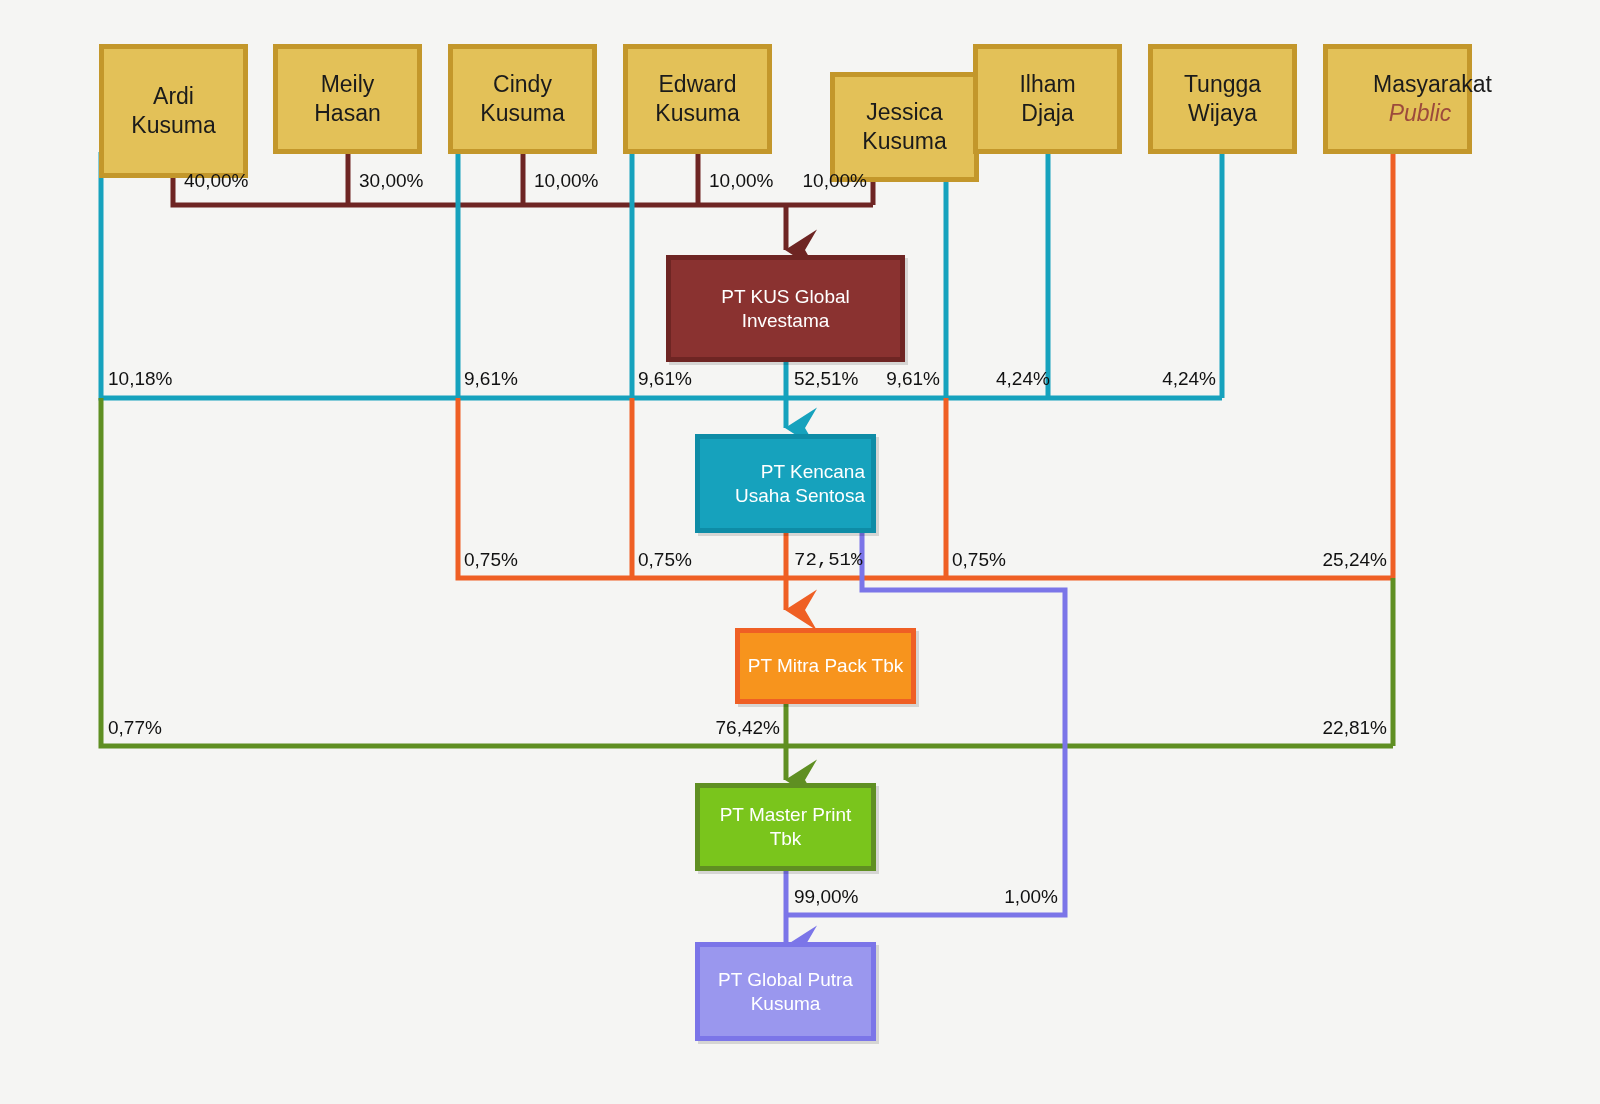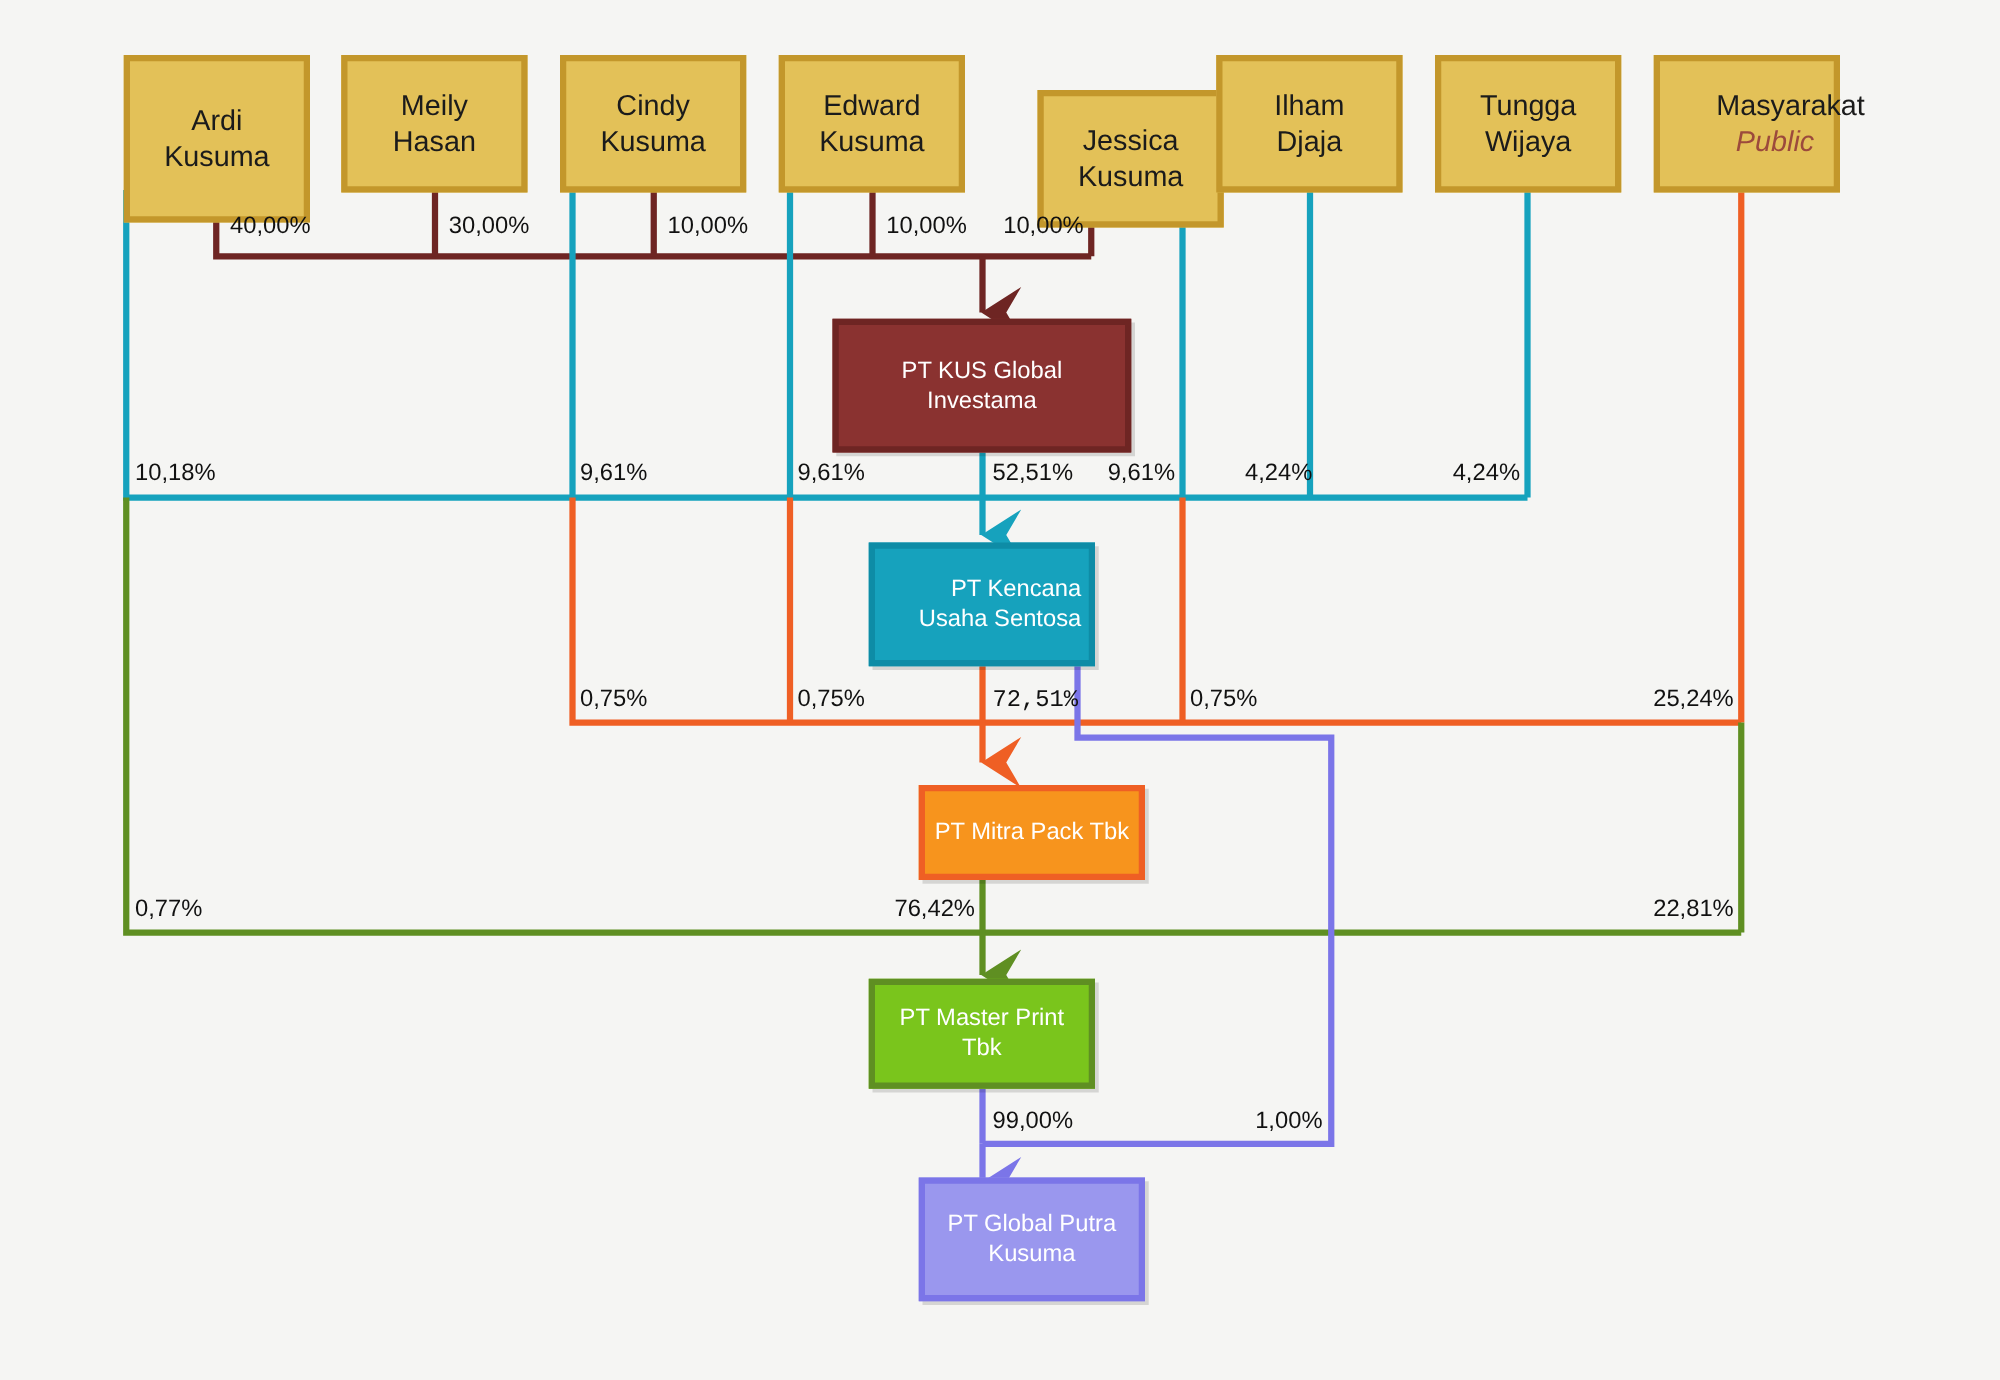--- a/index.html
+++ b/index.html
@@ -175,7 +175,7 @@
     <span class="node-label"><span>PT Master Print Tbk</span></span>
   </div>
 
-  <div class="node node-company" style="left:695px; top:942px; width:181px; height:99px; background:#9a97ee; border:5px solid #7b75e8;margin-left:40px;">
+  <div class="node node-company" style="left:695px; top:942px; width:181px; height:99px; background:#9a97ee; border:5px solid #7b75e8;">
     <span class="node-label"><span>PT Global Putra</span><br><span>Kusuma</span></span>
   </div>
 

